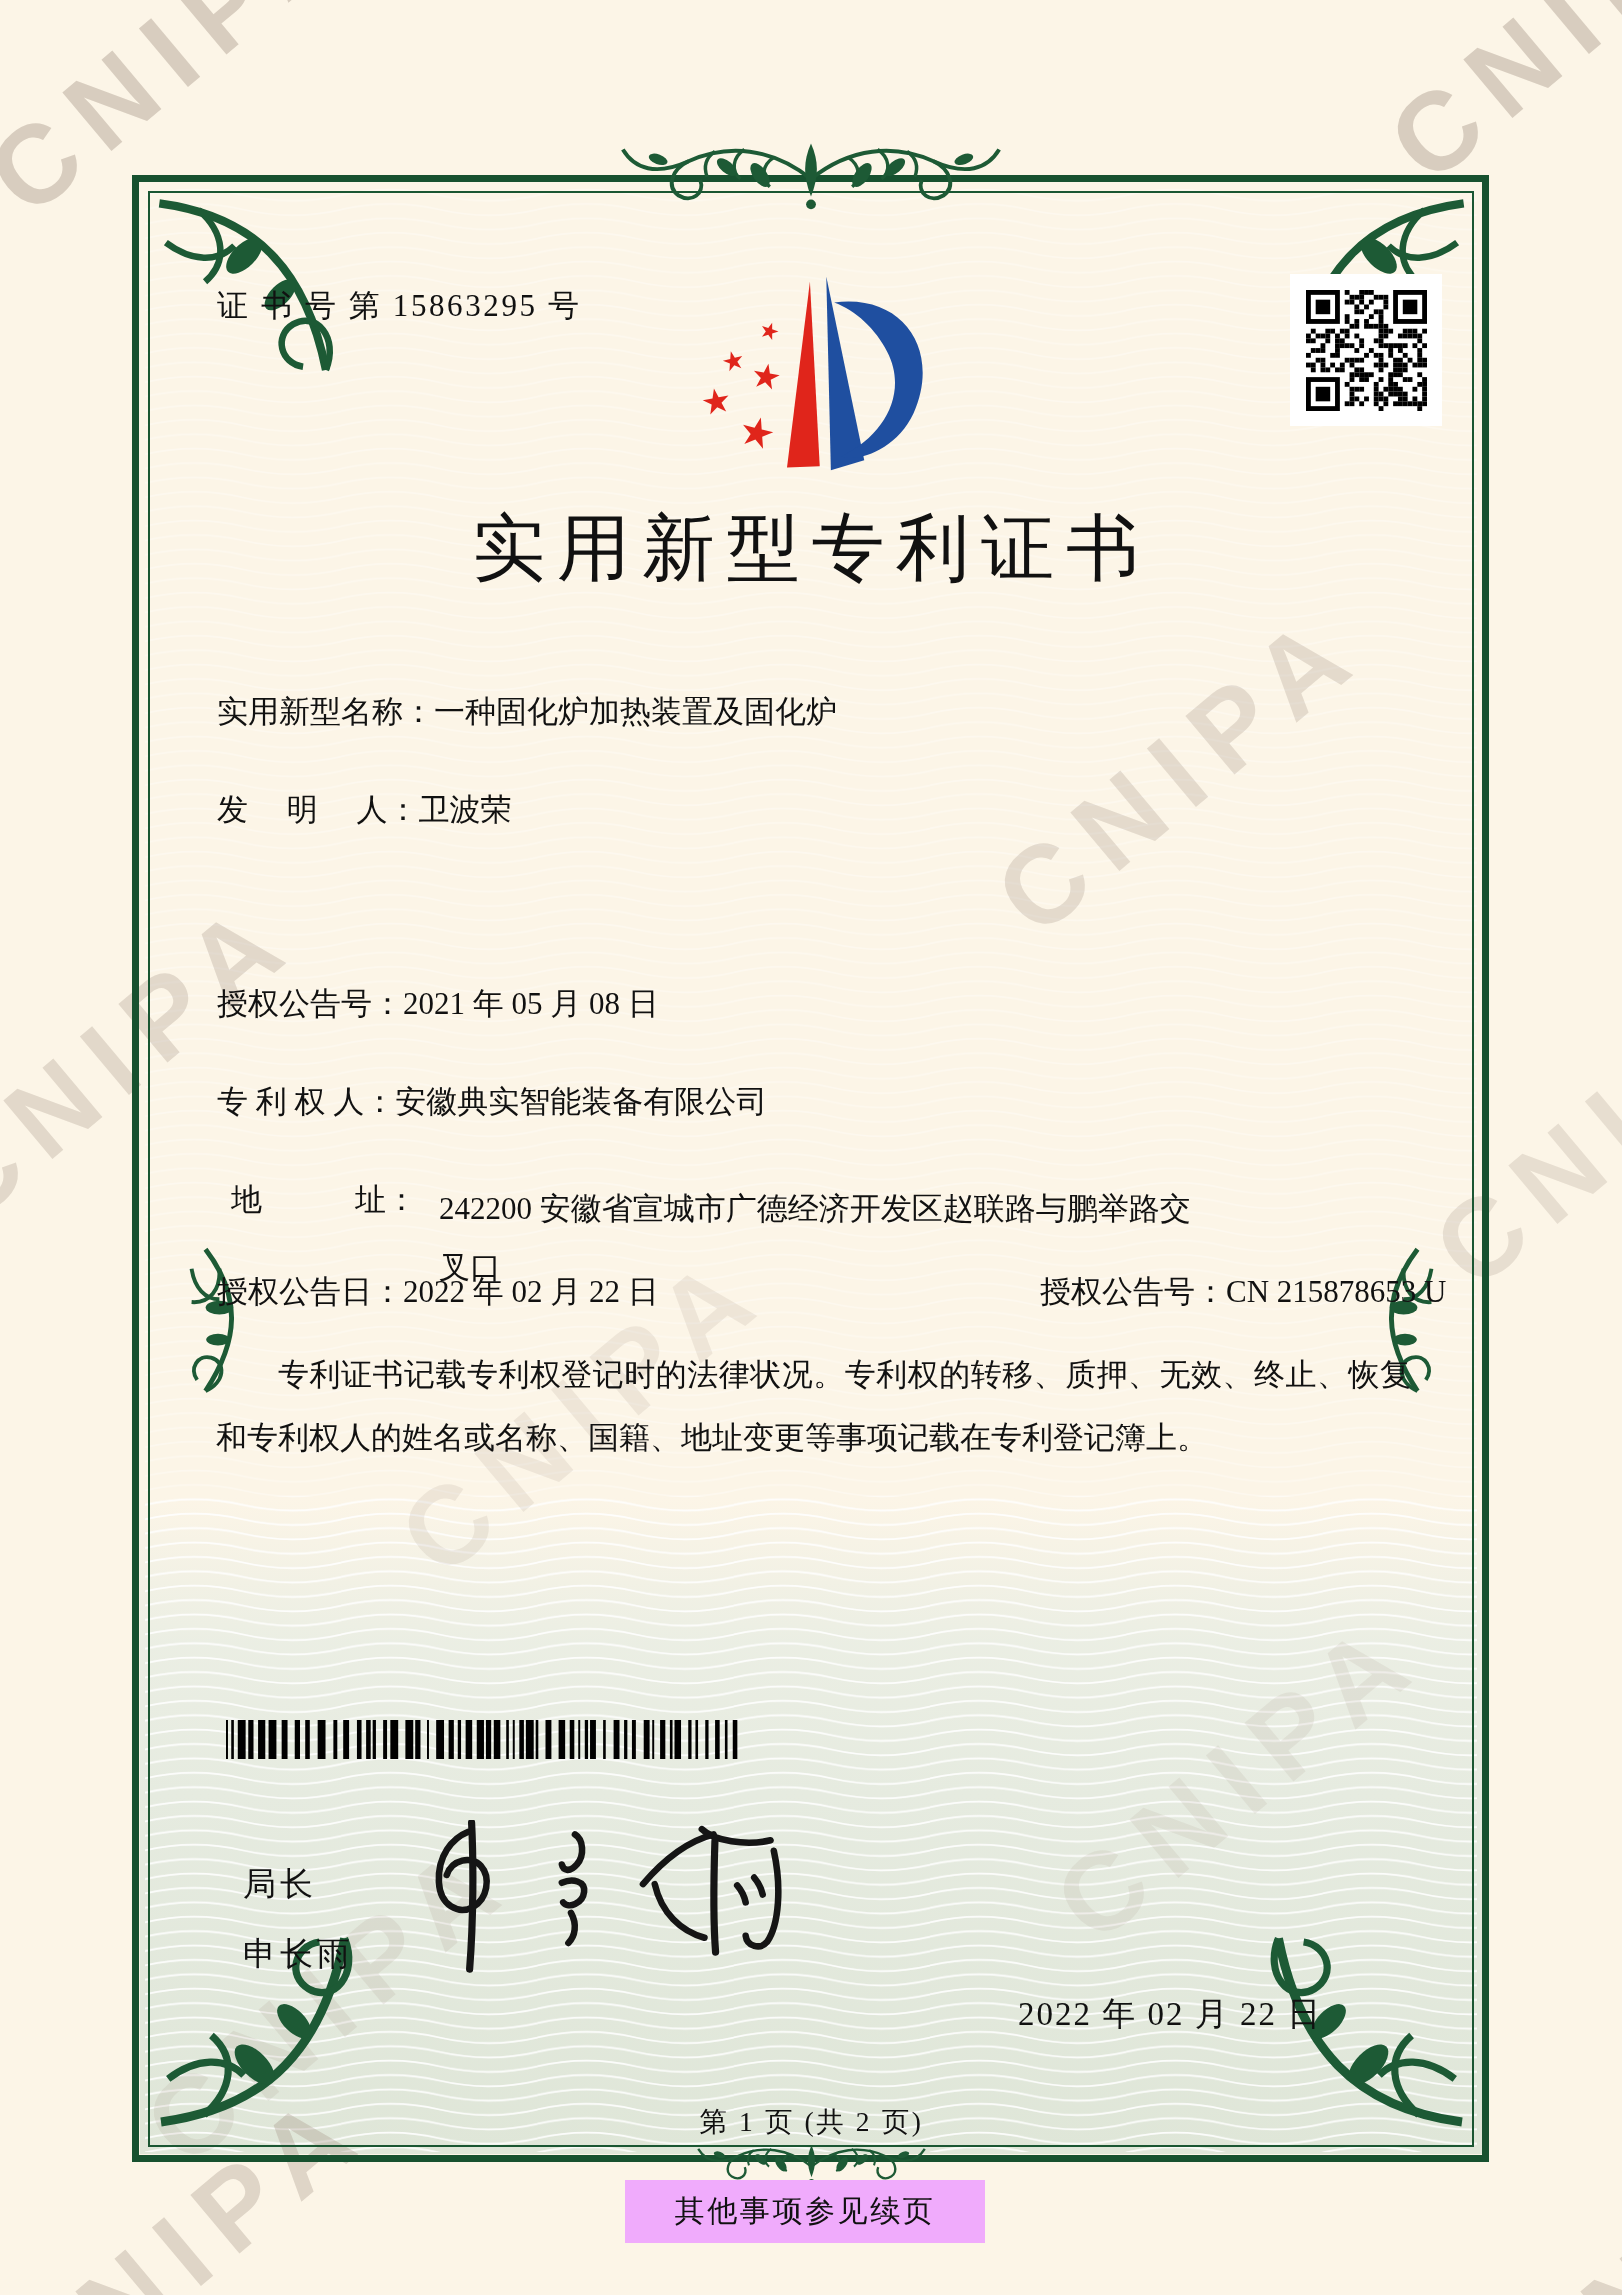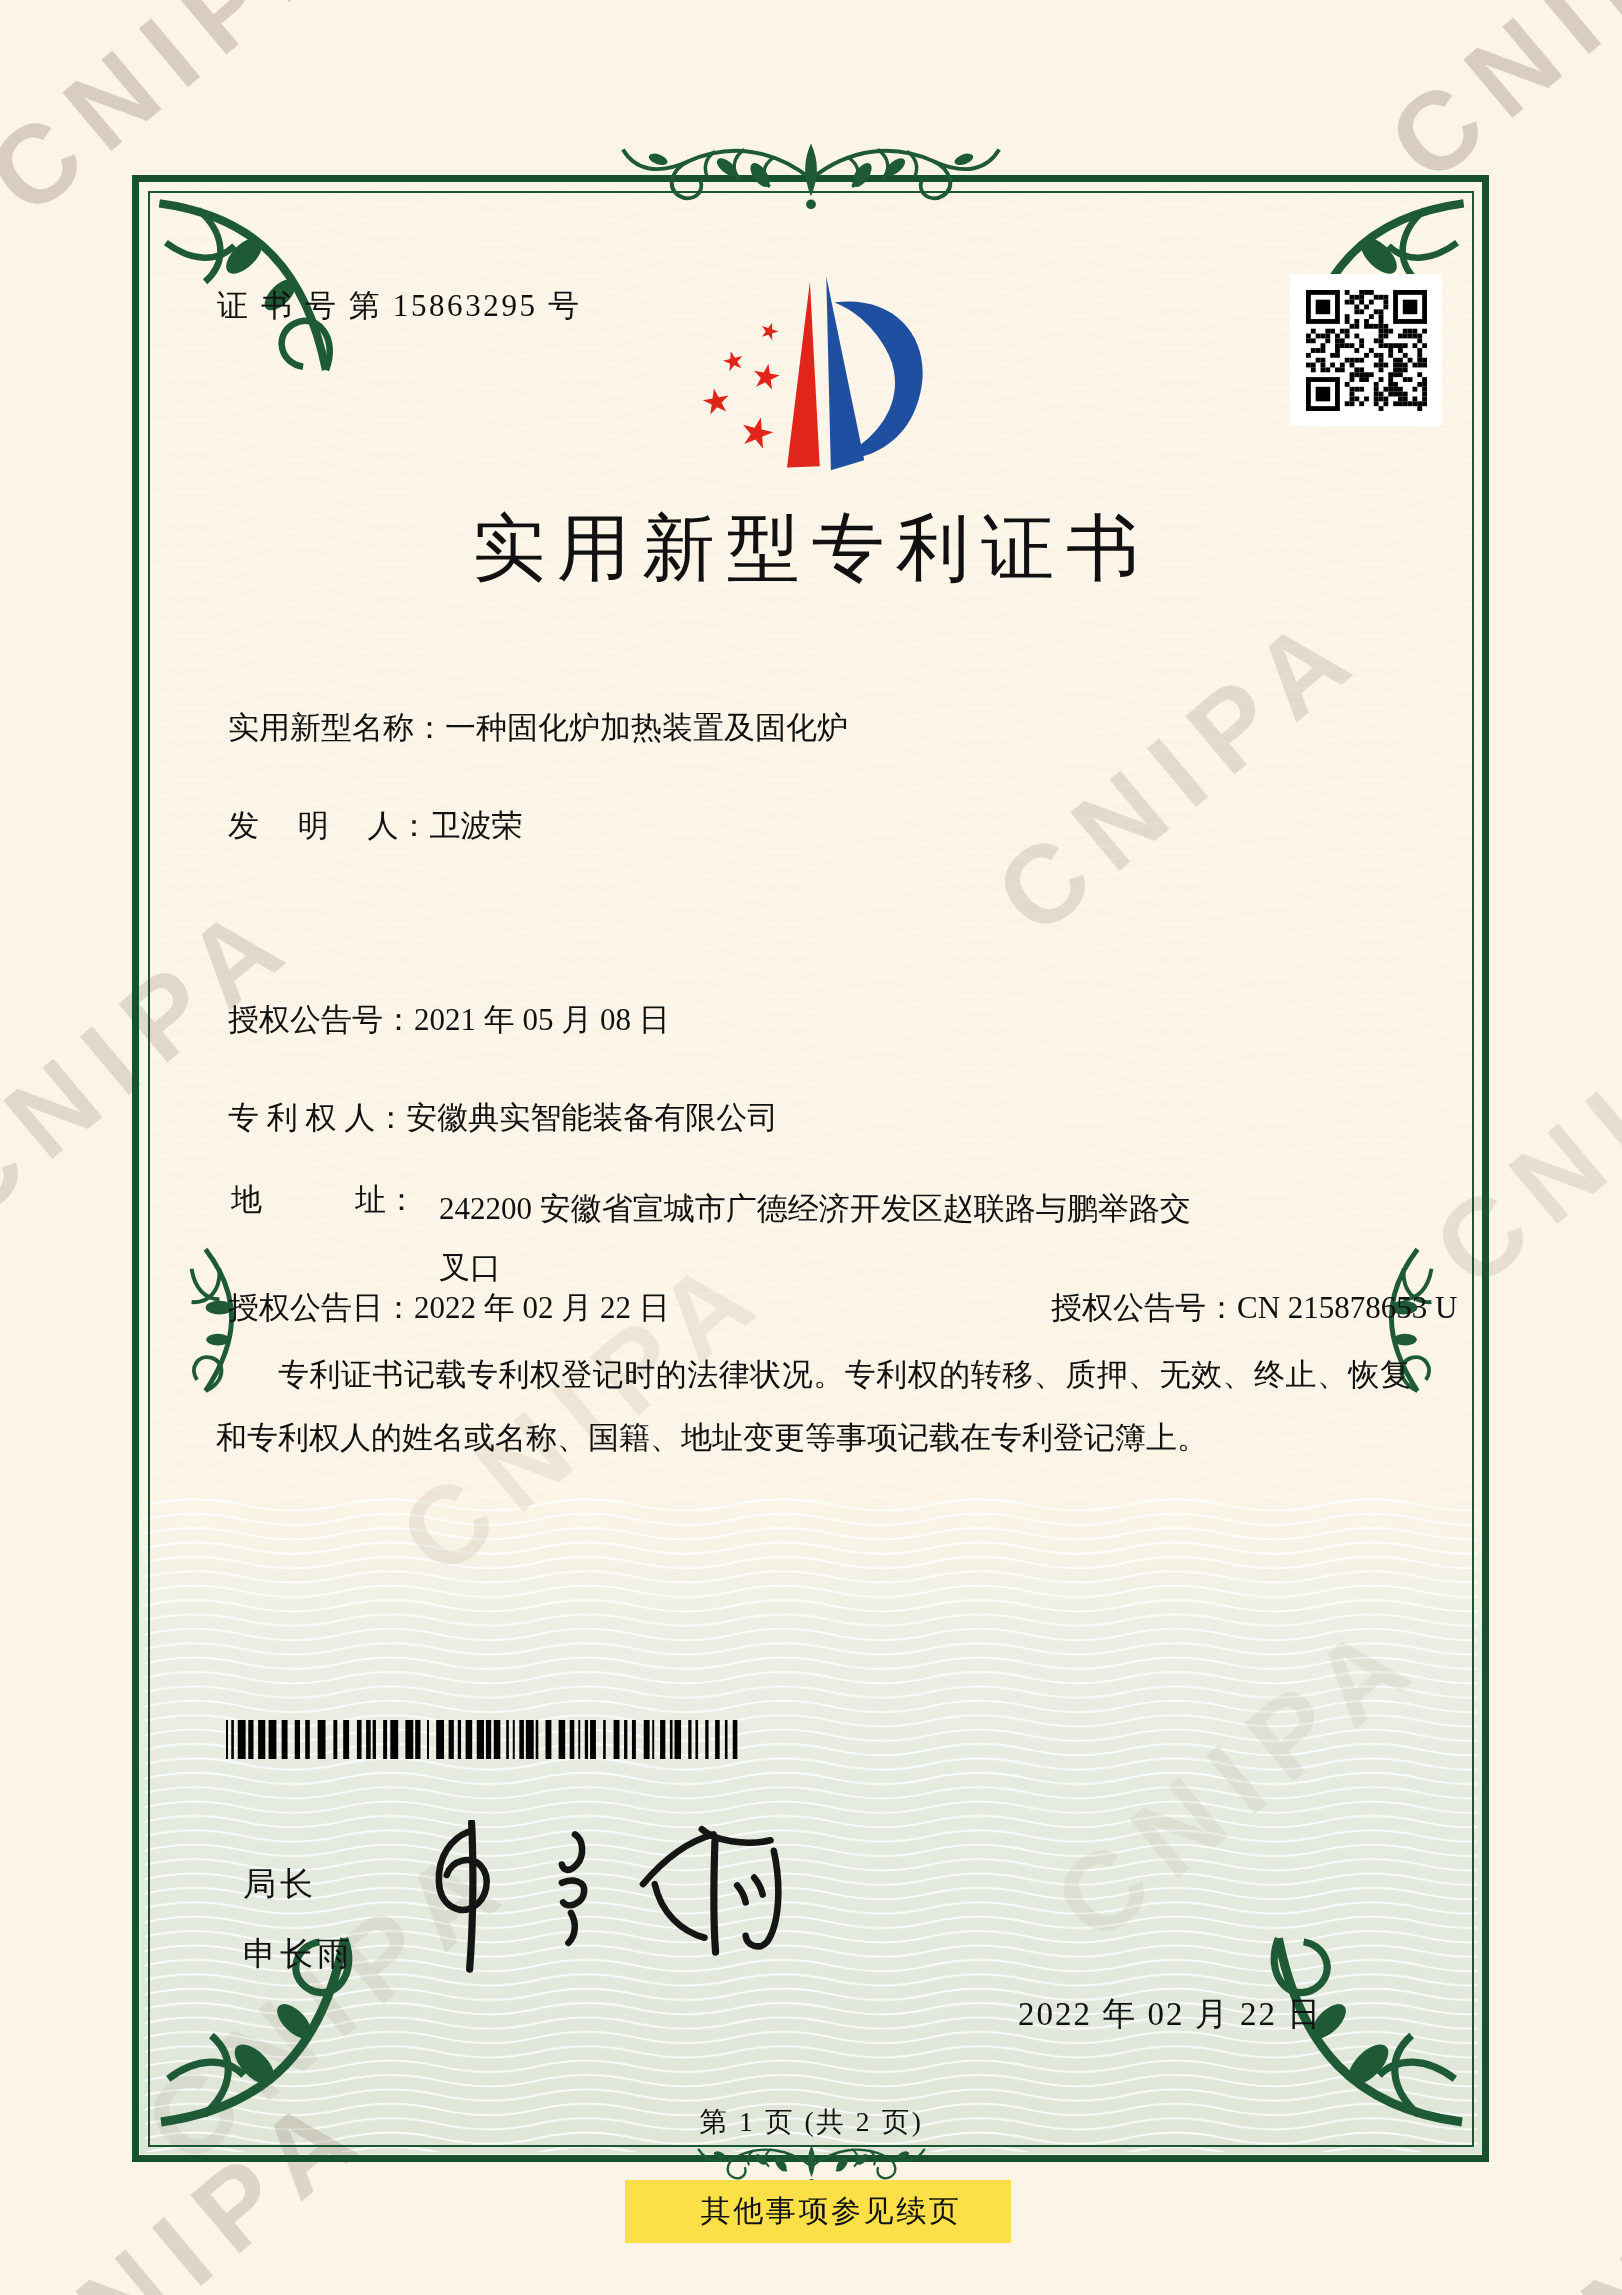--- a/index.html
+++ b/index.html
@@ -33,7 +33,7 @@
   .title{position:absolute;left:0;width:100%;top:500px;text-align:center;
          font-size:73px;font-weight:normal;letter-spacing:11.8px;}
 
-  .row{position:absolute;left:228px;font-size:31px;white-space:nowrap;margin-top:16px;}
+  .row{position:absolute;left:217px;font-size:31px;white-space:nowrap;}
   .row .lbl{white-space:pre;}
   .row-addr{position:absolute;left:217px;top:1179px;width:995px;font-size:31px;}
   .row-addr .lbl{position:absolute;left:0;top:0;white-space:pre;margin-left:14px;}

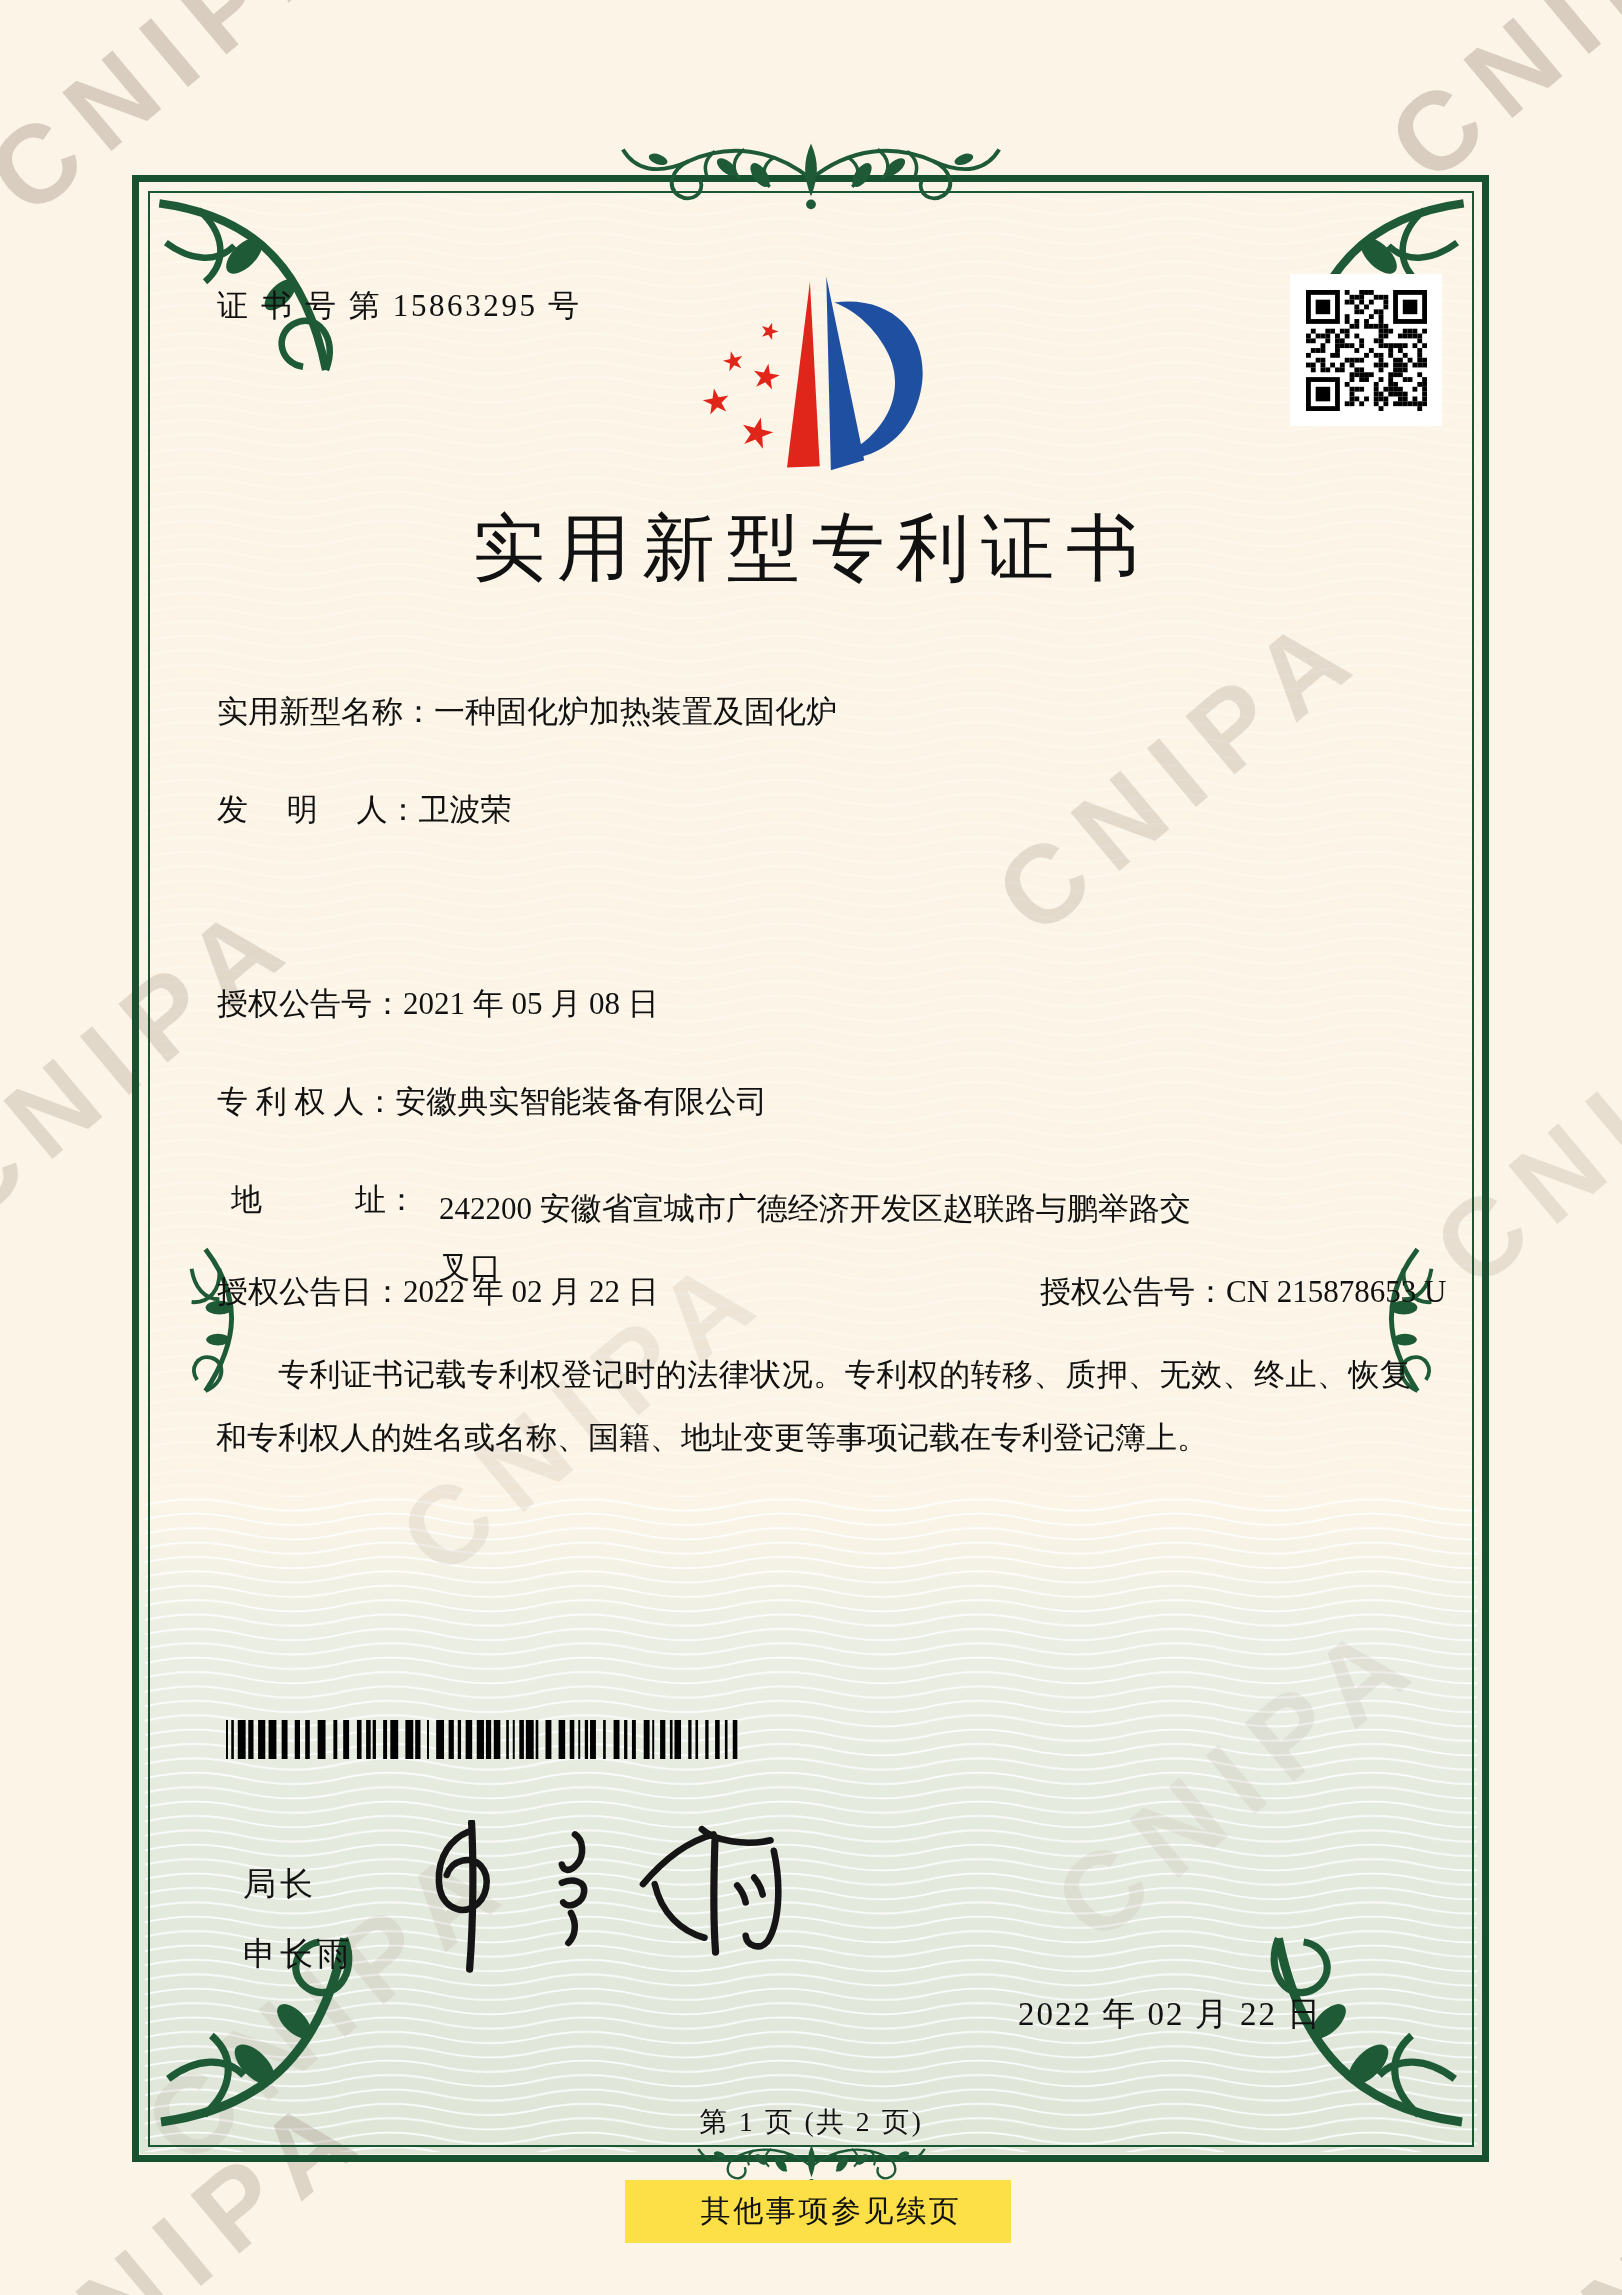--- a/index.html
+++ b/index.html
@@ -52,8 +52,8 @@
 
   .issue-date{position:absolute;left:1018px;top:1992px;font-size:33px;letter-spacing:2px;}
   .page-num{position:absolute;left:0;width:100%;top:2104px;text-align:center;font-size:27.5px;letter-spacing:2.6px;}
-  .cont-note{position:absolute;left:625px;top:2180px;width:360px;height:63px;background:#fde047;
-             display:flex;align-items:center;justify-content:center;font-size:30px;letter-spacing:2.6px;z-index:6;padding-left:26px;}
+  .cont-note{position:absolute;left:625px;top:2180px;width:360px;height:63px;background:#f0abfc;
+             display:flex;align-items:center;justify-content:center;font-size:30px;letter-spacing:2.6px;z-index:6;}
 </style>
 </head>
 <body>

